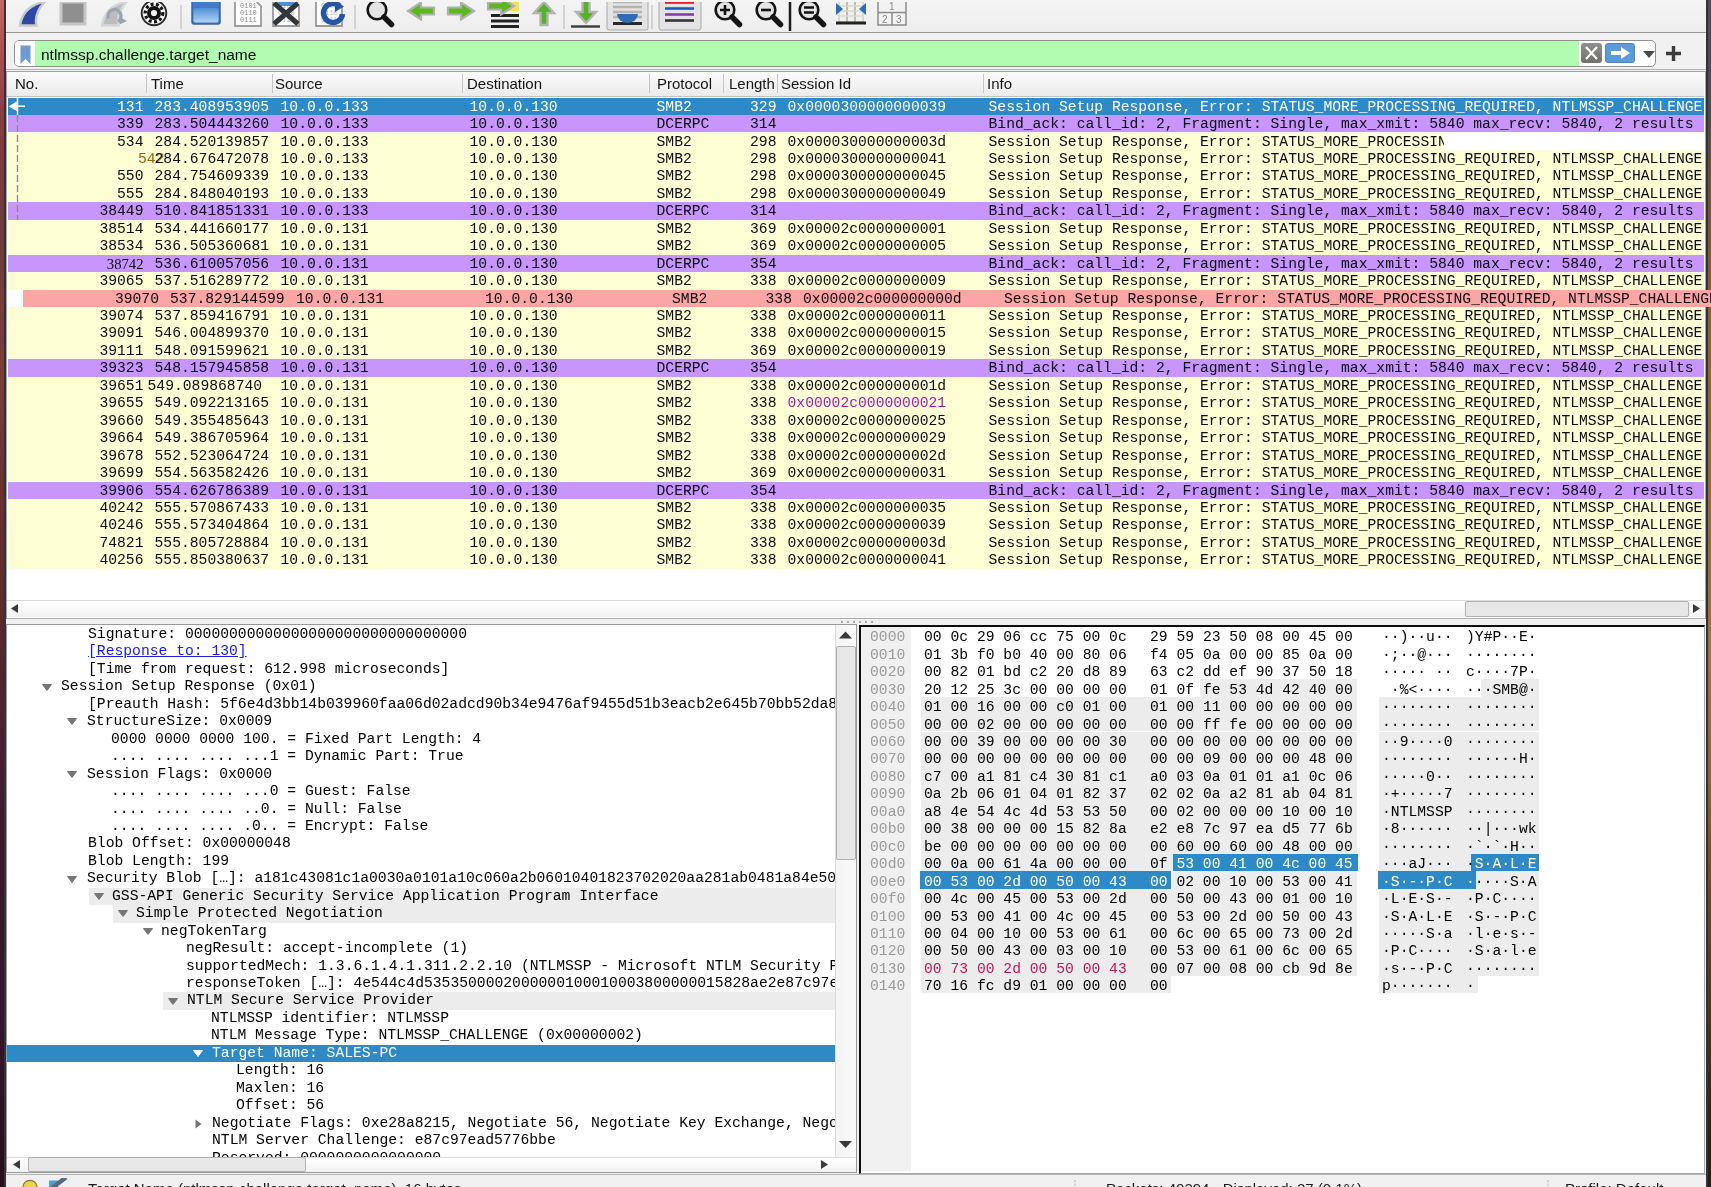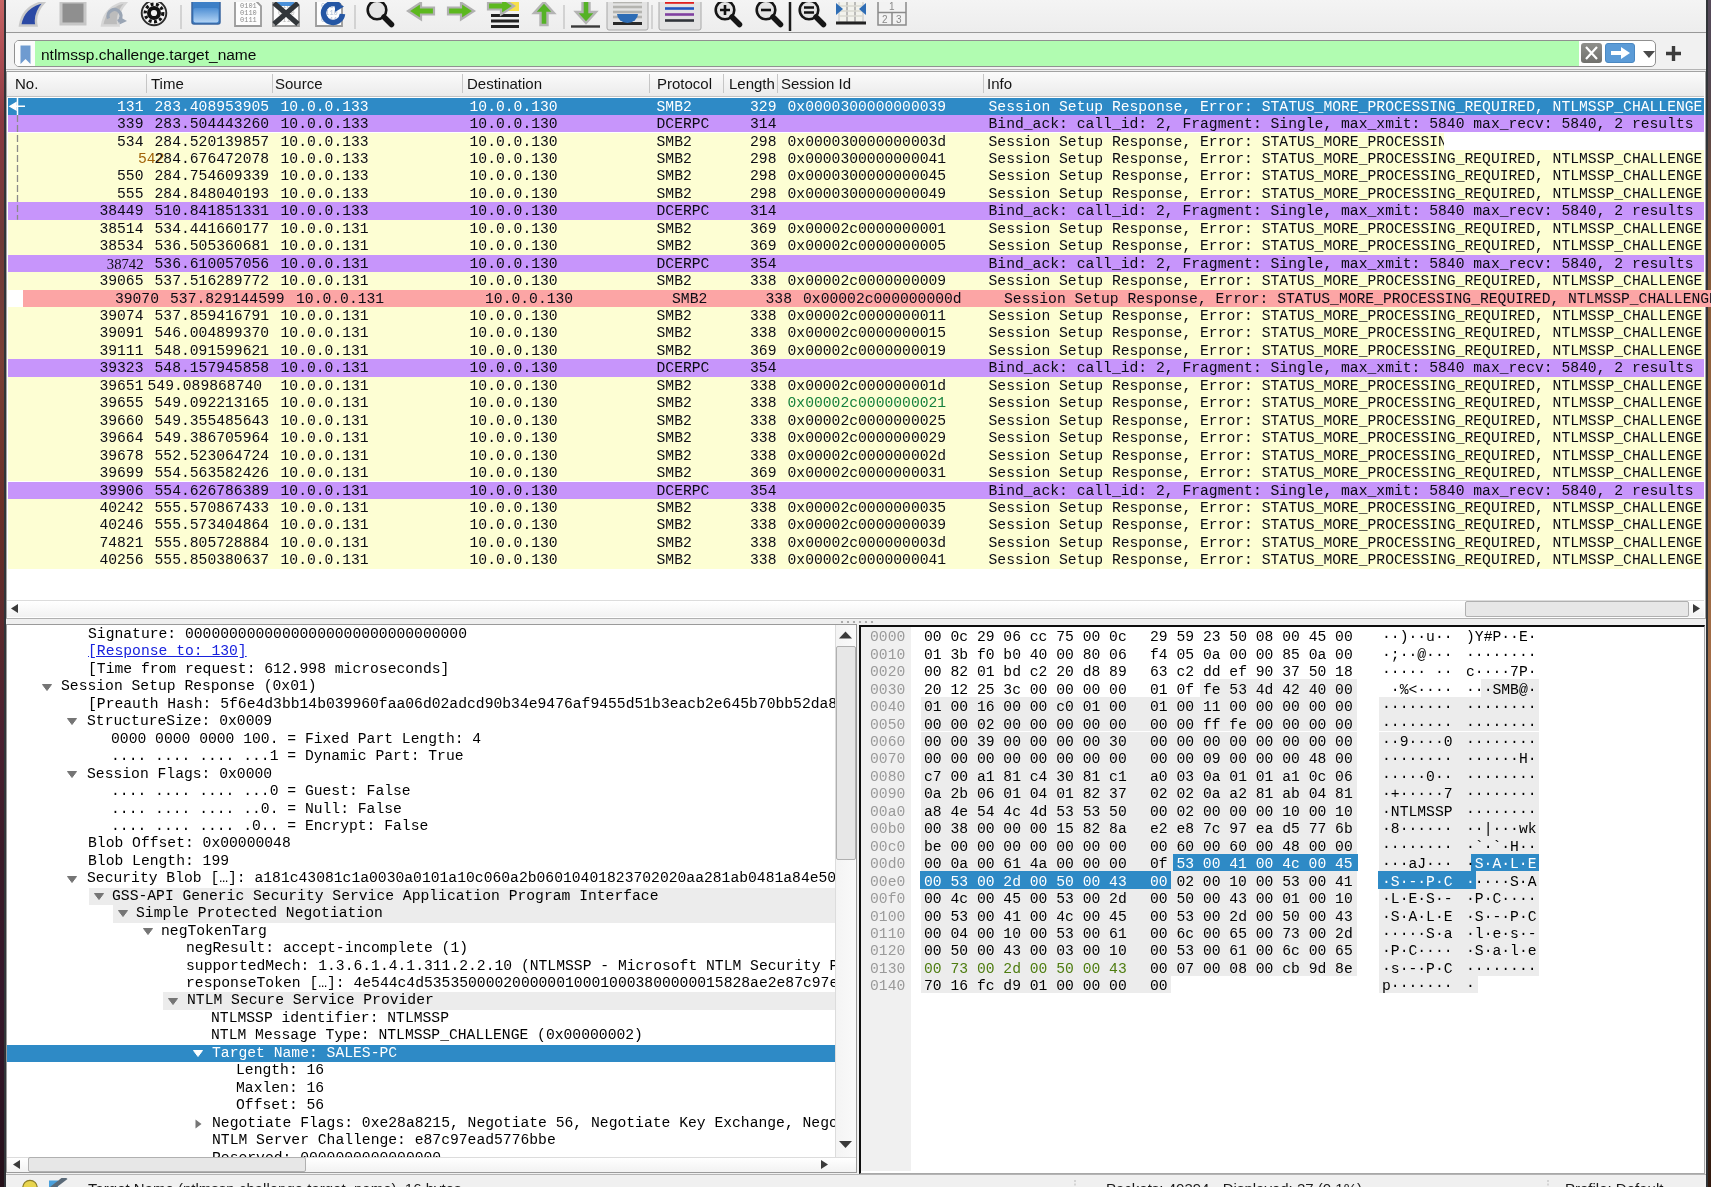--- a/index.html
+++ b/index.html
@@ -316,7 +316,7 @@
 <div class="a mono" style="top:1px;line-height:17.45px;color:#0c0c14;left:462px;">10.0.0.130</div>
 <div class="a mono" style="top:1px;line-height:17.45px;color:#0c0c14;left:649px;">SMB2</div>
 <div class="a mono" style="top:1px;line-height:17.45px;color:#0c0c14;left:693px;width:76px;text-align:right;">338</div>
-<div class="a mono" style="top:1px;line-height:17.45px;color:#15803d;left:780px;">0x00002c0000000021</div>
+<div class="a mono" style="top:1px;line-height:17.45px;color:#a21caf;left:780px;">0x00002c0000000021</div>
 <div class="a mono" style="top:1px;line-height:17.45px;color:#0c0c14;left:981px;">Session Setup Response, Error: STATUS_MORE_PROCESSING_REQUIRED, NTLMSSP_CHALLENGE</div>
 </div>
 <div class="a" style="left:7.5px;top:411.70px;width:1696px;height:17.45px;background:#fdfed3;overflow:hidden;">

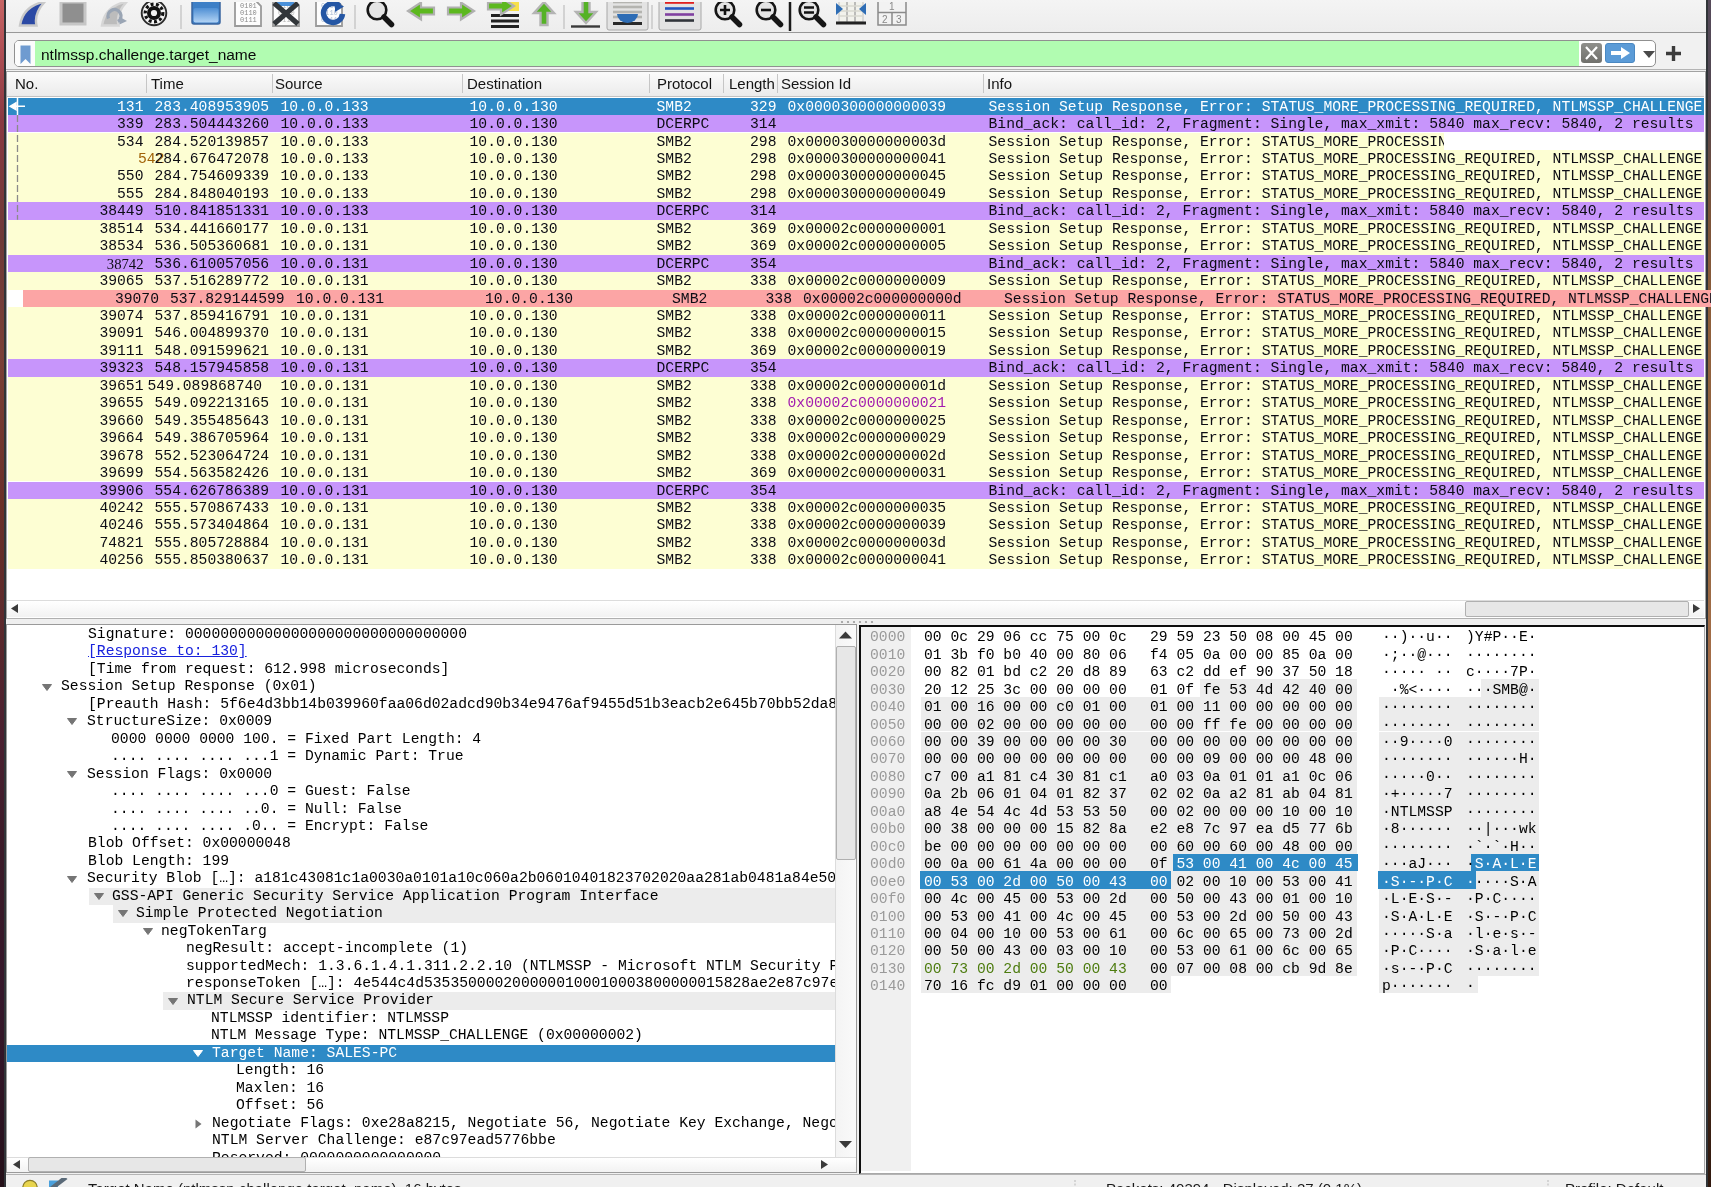--- a/index.html
+++ b/index.html
@@ -651,7 +651,7 @@
 <div class="a mono" style="left:1382px;top:943.40px;line-height:17.45px;color:#000;">·P·C····</div>
 <div class="a mono" style="left:1466px;top:943.40px;line-height:17.45px;color:#000;">·S·a·l·e</div>
 <div class="a mono" style="left:870px;top:960.85px;line-height:17.45px;color:#9a9a9a;">0130</div>
-<div class="a mono" style="left:924px;top:960.85px;line-height:17.45px;color:#4d7c0f;">00 73 00 2d 00 50 00 43</div>
+<div class="a mono" style="left:924px;top:960.85px;line-height:17.45px;color:#be185d;">00 73 00 2d 00 50 00 43</div>
 <div class="a mono" style="left:1150px;top:960.85px;line-height:17.45px;color:#000;">00 07 00 08 00 cb 9d 8e</div>
 <div class="a mono" style="left:1382px;top:960.85px;line-height:17.45px;color:#000;">·s·-·P·C</div>
 <div class="a mono" style="left:1466px;top:960.85px;line-height:17.45px;color:#000;">········</div>

